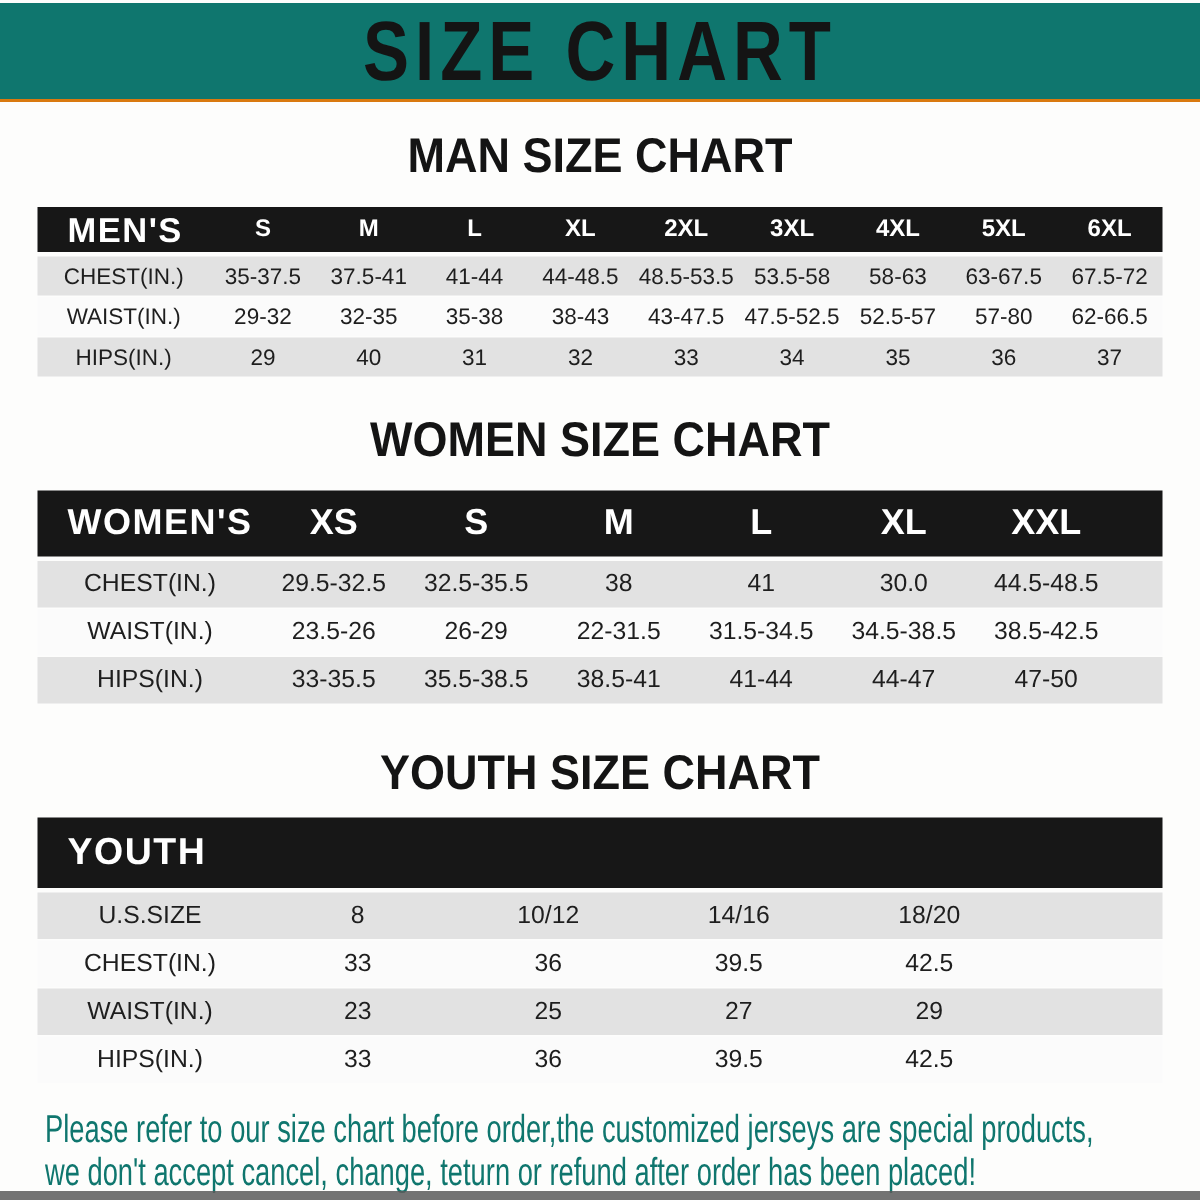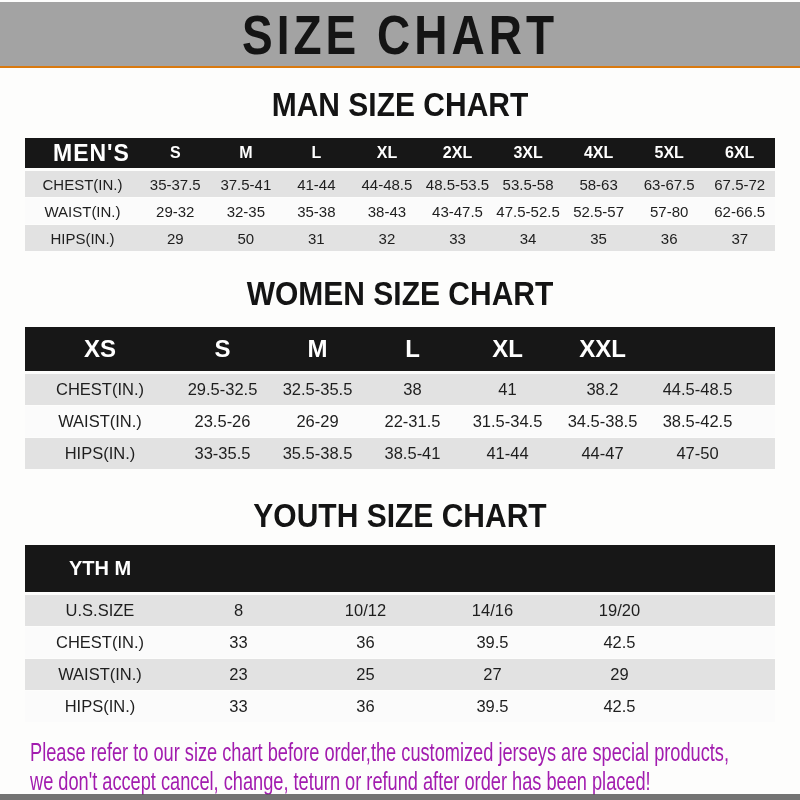--- a/index.html
+++ b/index.html
@@ -17,7 +17,7 @@
     height:66px;
     margin-top:2px;
     background:linear-gradient(180deg,#e07d0e 0%,#ec8a1c 10%,#ec8a1c 82%,#f09a38 94%,#e8competent 100%);
-    background-color:#a3a3a3;
+    background-color:#0f766e;
     display:flex; align-items:center; justify-content:center;
     border-bottom:2px solid #d9790f;
   }

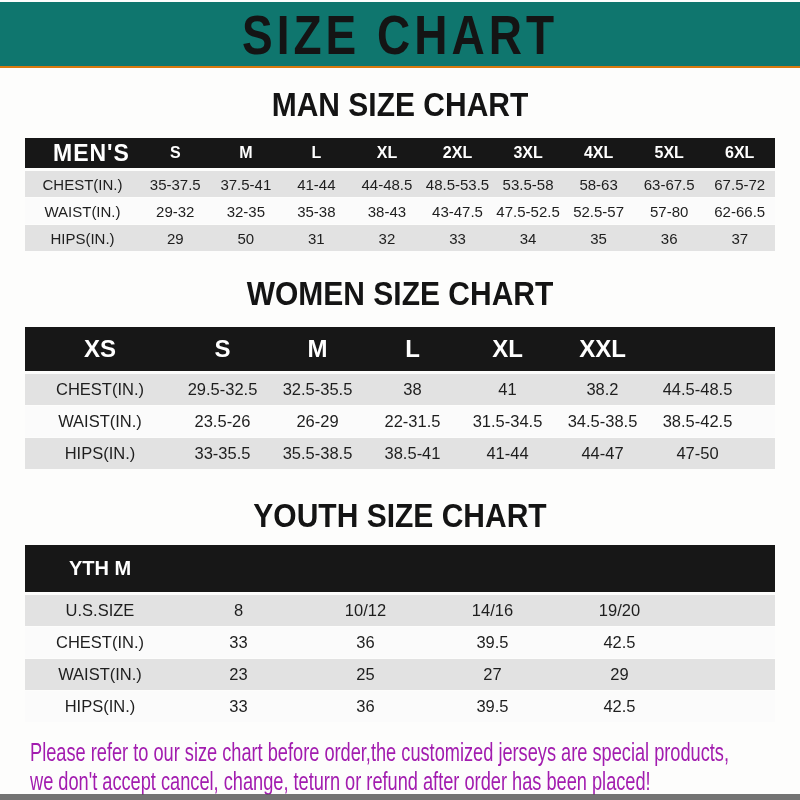--- a/index.html
+++ b/index.html
@@ -56,9 +56,8 @@
 
   .corner {
     font-weight:bold; color:#fff;
-    padding-left:0; letter-spacing:1px;
-    white-space:nowrap;
-    margin-left:28px;
+    padding-left:20px; letter-spacing:1px;
+    white-space:nowrap;
   }
   .colh { text-align:center; font-weight:600; white-space:nowrap; }
   .rlabel { text-align:center; white-space:nowrap; }

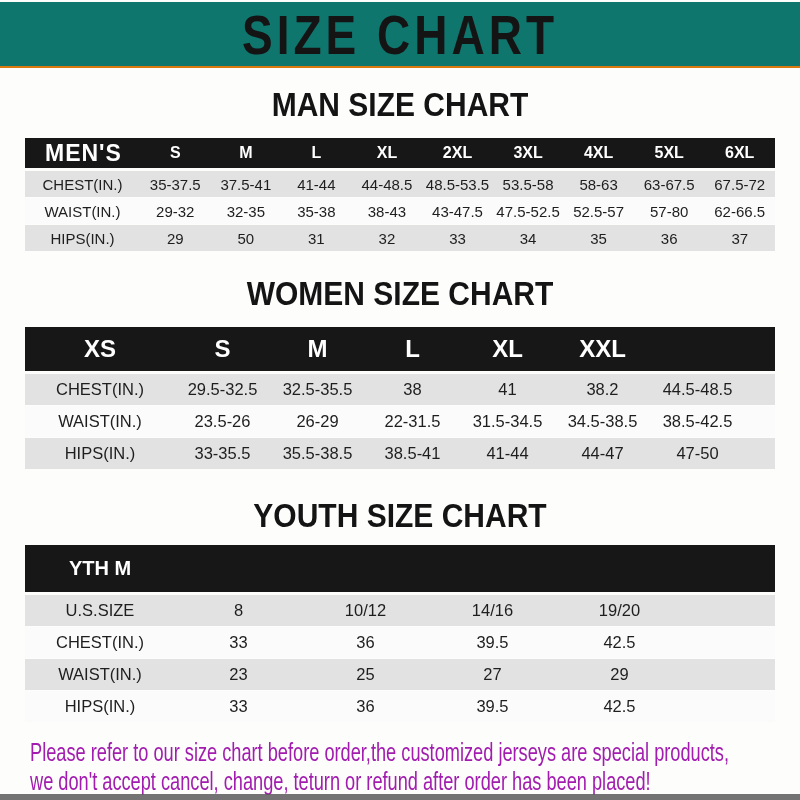--- a/index.html
+++ b/index.html
@@ -157,7 +157,7 @@
   <div class="trow gray">
     <div class="rlabel">HIPS(IN.)</div>
     <div class="cell">29</div>
-    <div class="cell">50</div>
+    <div class="cell">40</div>
     <div class="cell">31</div>
     <div class="cell">32</div>
     <div class="cell">33</div>

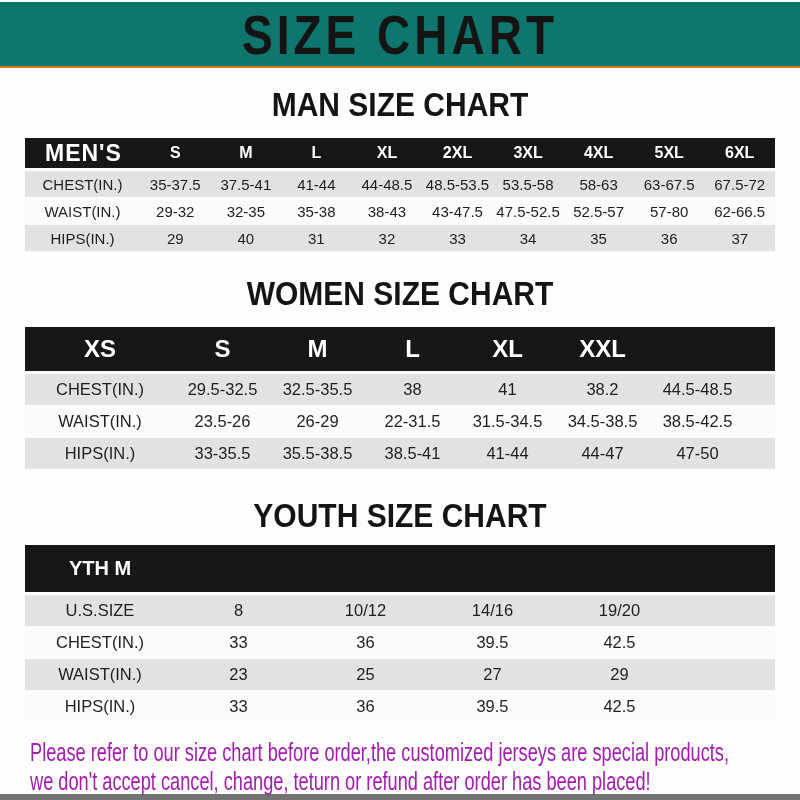--- a/index.html
+++ b/index.html
@@ -172,6 +172,7 @@
 
 <div class="size-table women">
   <div class="thead">
+    <div class="corner">WOMEN'S</div>
     <div class="colh">XS</div>
     <div class="colh">S</div>
     <div class="colh">M</div>

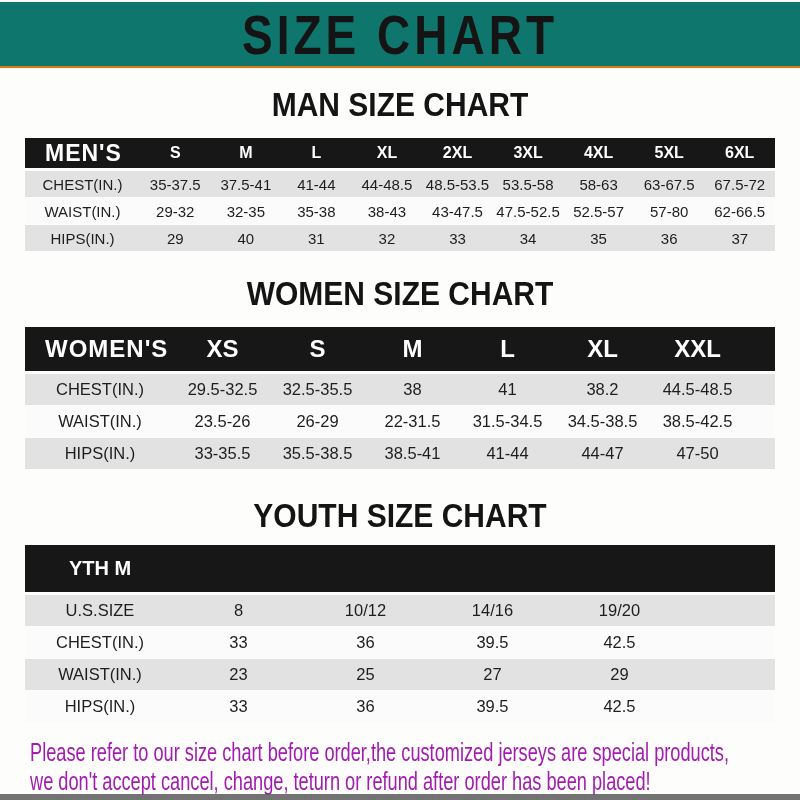--- a/index.html
+++ b/index.html
@@ -186,7 +186,7 @@
     <div class="cell">32.5-35.5</div>
     <div class="cell">38</div>
     <div class="cell">41</div>
-    <div class="cell">38.2</div>
+    <div class="cell">30.0</div>
     <div class="cell">44.5-48.5</div>
   </div>
   <div class="trow white">

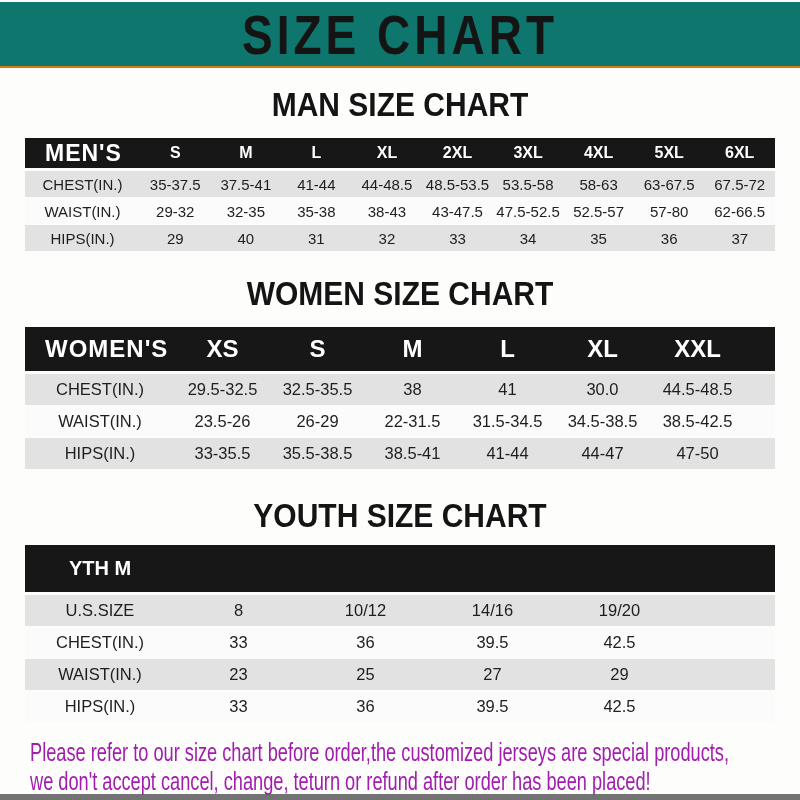--- a/index.html
+++ b/index.html
@@ -213,6 +213,7 @@
 
 <div class="size-table youth youth-wrap">
   <div class="thead">
+    <div class="corner">YOUTH</div>
     <div class="colh">YTH M</div>
   </div>
   <div class="trow gray">

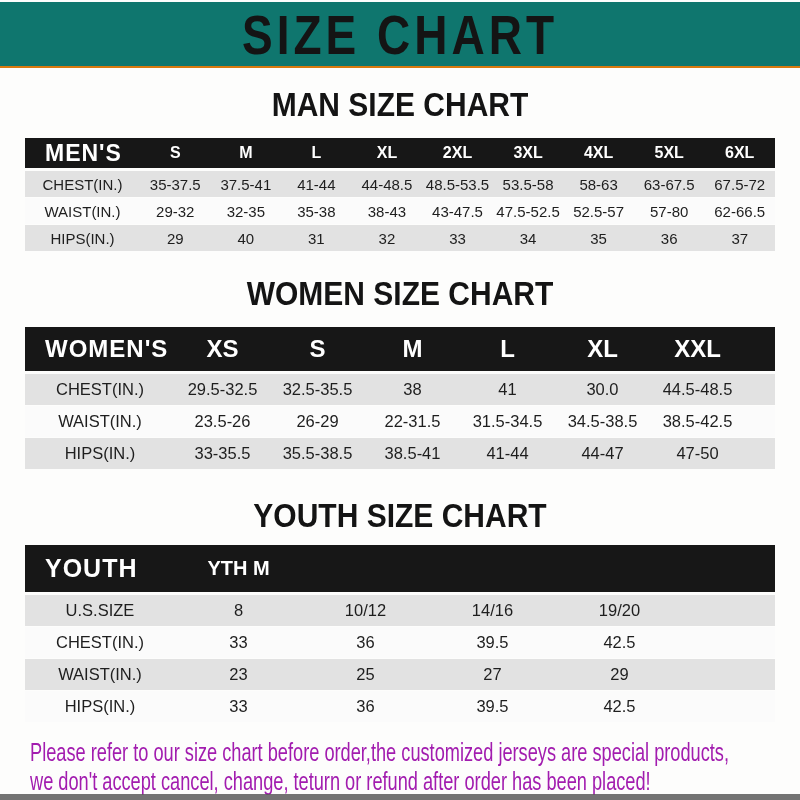--- a/index.html
+++ b/index.html
@@ -214,7 +214,6 @@
 <div class="size-table youth youth-wrap">
   <div class="thead">
     <div class="corner">YOUTH</div>
-    <div class="colh">YTH M</div>
   </div>
   <div class="trow gray">
     <div class="rlabel">U.S.SIZE</div>

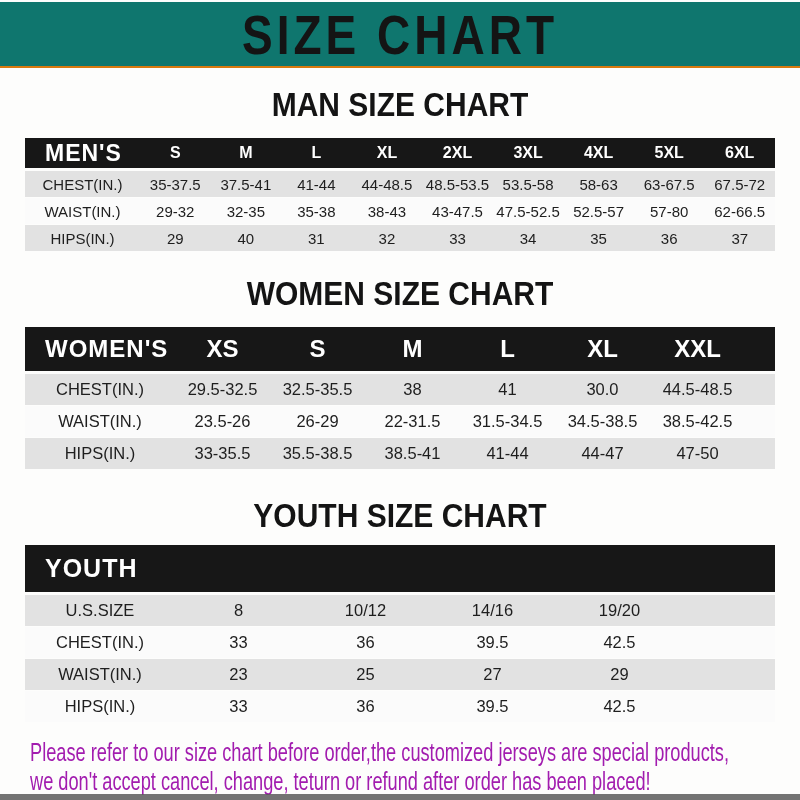--- a/index.html
+++ b/index.html
@@ -220,7 +220,7 @@
     <div class="cell">8</div>
     <div class="cell">10/12</div>
     <div class="cell">14/16</div>
-    <div class="cell">19/20</div>
+    <div class="cell">18/20</div>
   </div>
   <div class="trow white">
     <div class="rlabel">CHEST(IN.)</div>

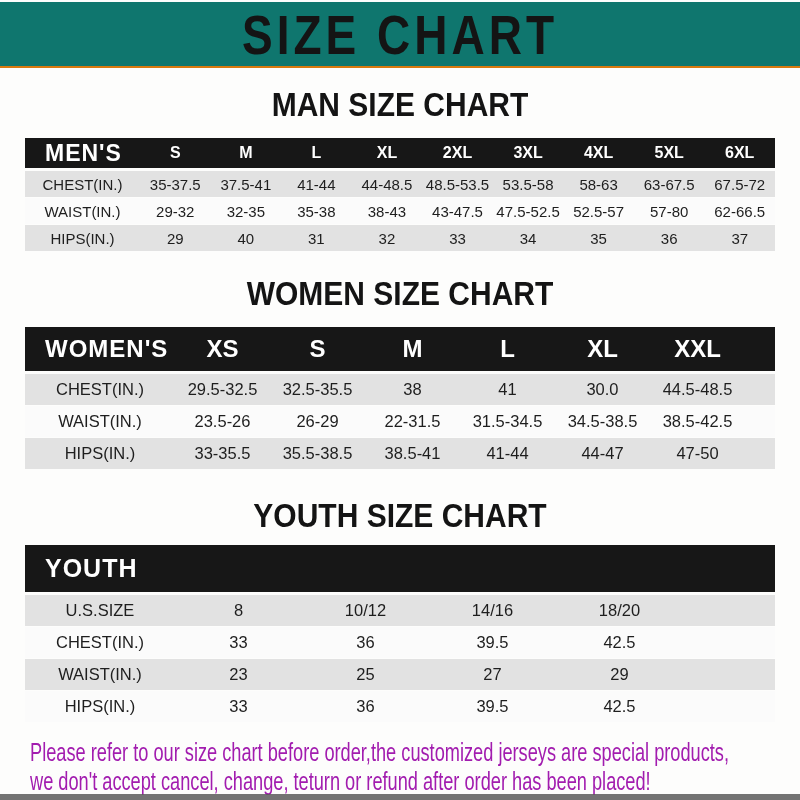--- a/index.html
+++ b/index.html
@@ -90,7 +90,7 @@
   
   .footer-note {
     margin:16px 0 0 30px;
-    color:#a21caf;
+    color:#0f766e;
     line-height:29px;
     font-size:26px;
     text-align:right;

